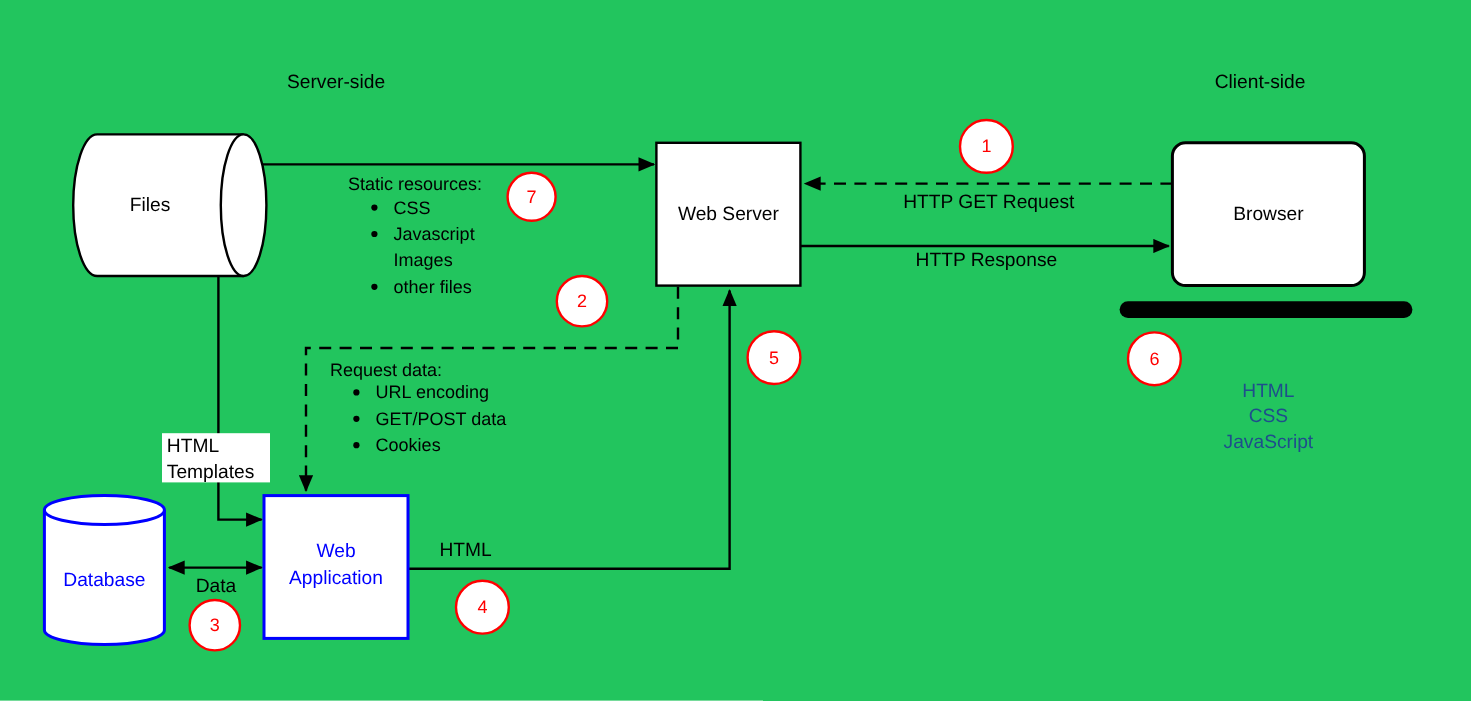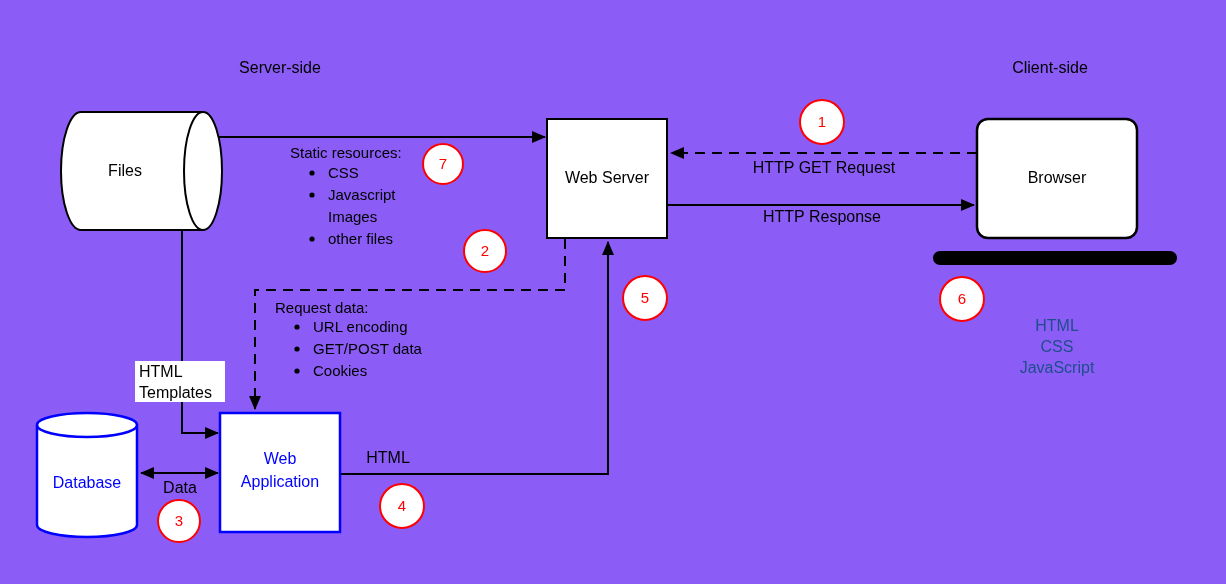--- a/index.html
+++ b/index.html
@@ -6,7 +6,7 @@
   .stage{
     position:relative;
     width:1226px;height:584px;
-    background:#8b5cf6;
+    background:#22c55e;
     font-family:"Liberation Sans", sans-serif;
     overflow:hidden;
   }

